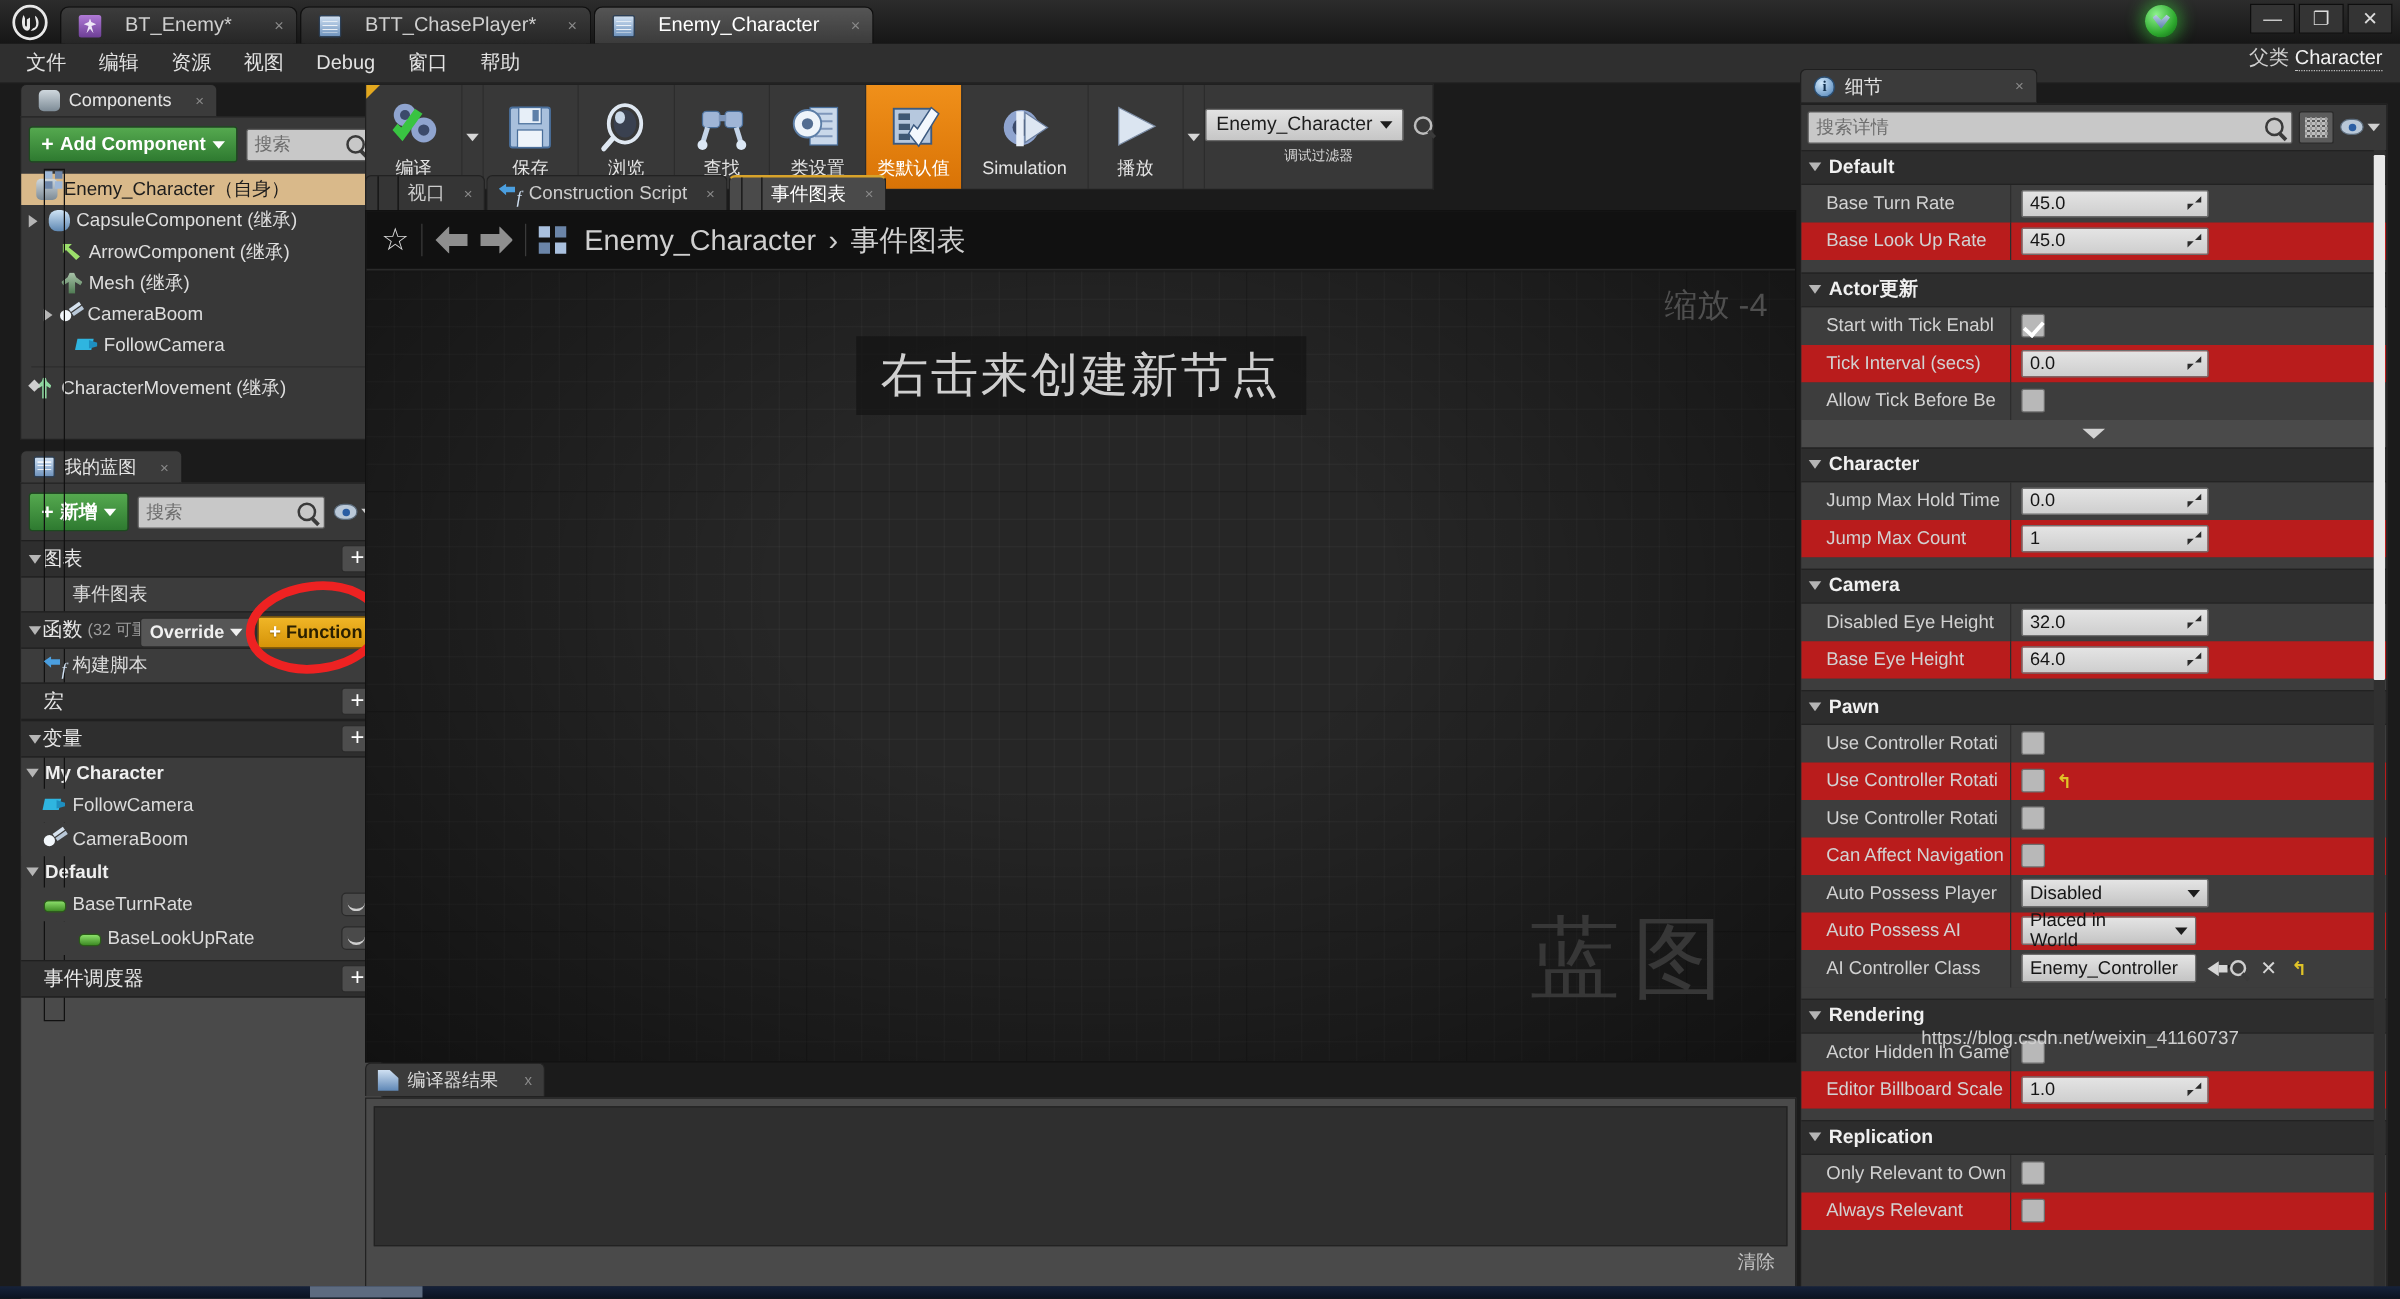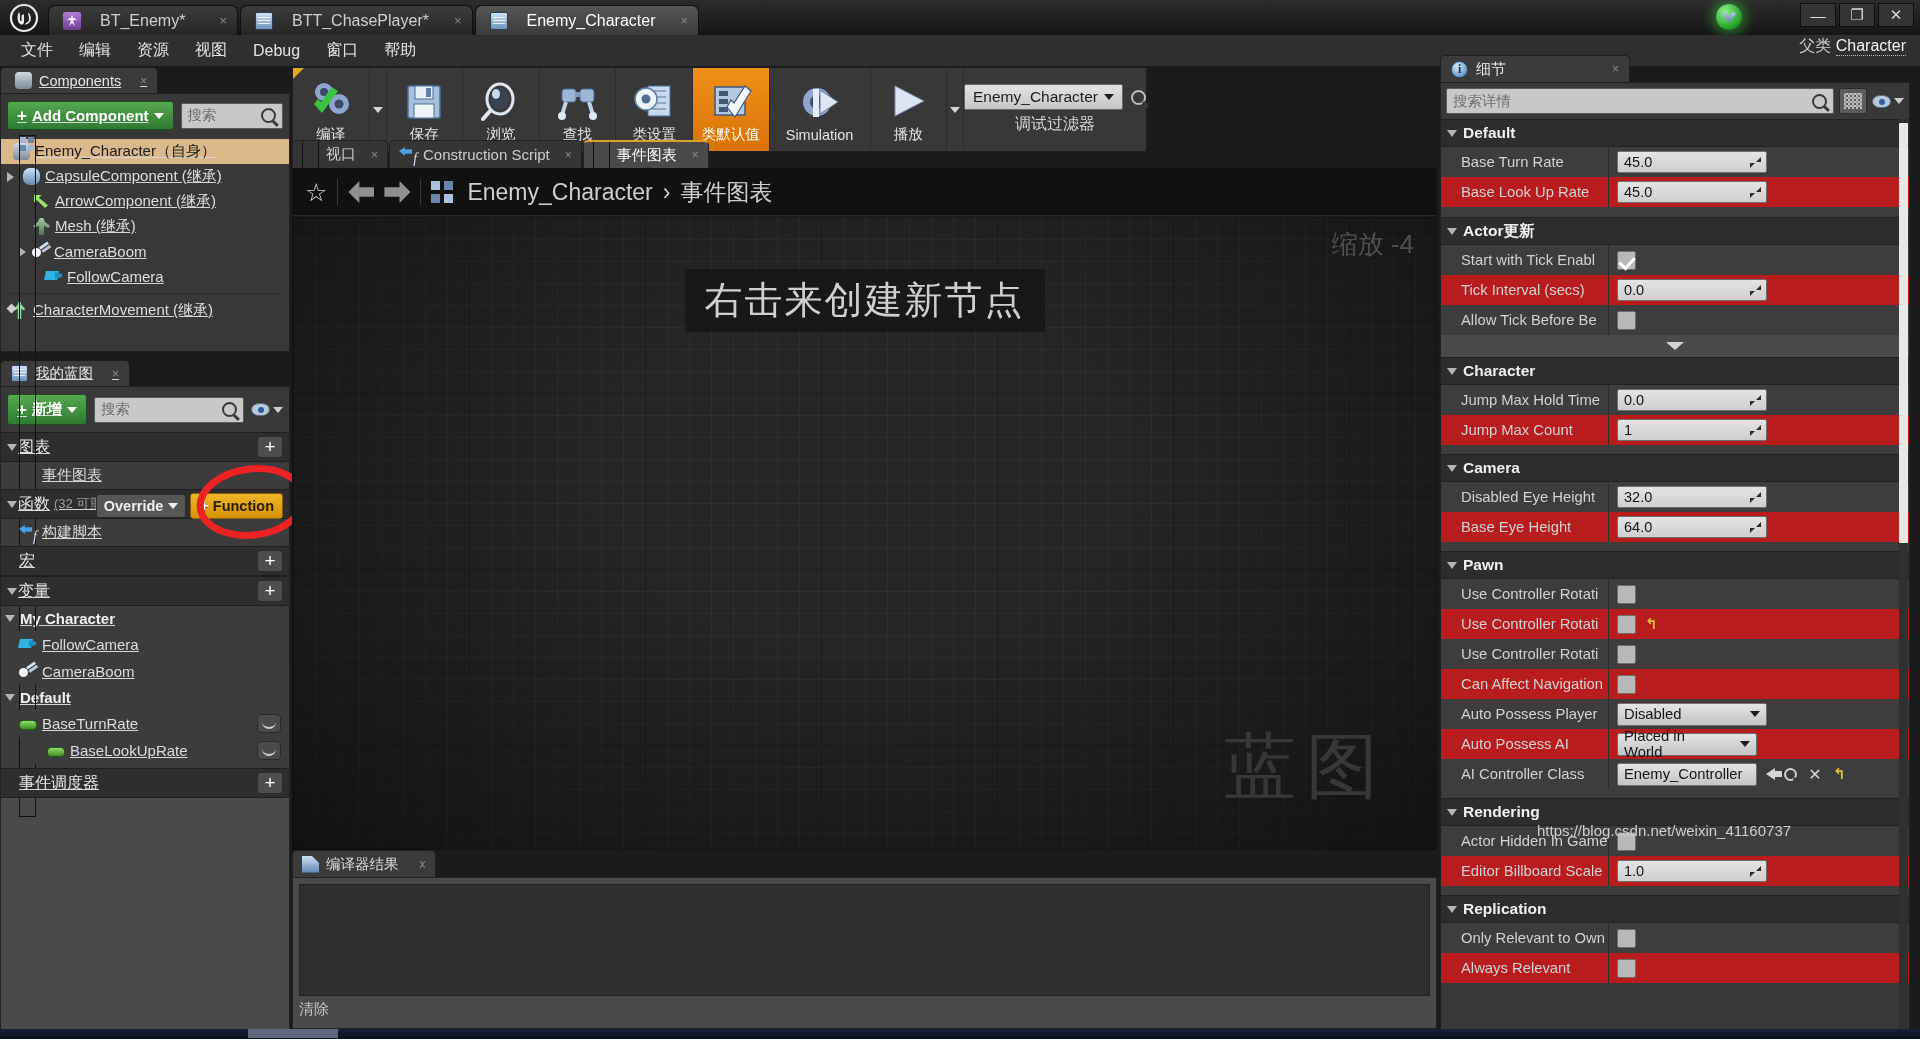--- a/index.html
+++ b/index.html
@@ -66,7 +66,7 @@
   .parentclass .pc-link { color: #f2f2f2; border-bottom: 1px dotted #bdbdbd; padding-bottom: 1px;}
 
   
-  .leftcol { position: absolute; left: 0; top: 67px; width: 290px; bottom: 10px; text-decoration: underline; }
+  .leftcol { position: absolute; left: 16px; top: 67px; width: 290px; bottom: 10px; }
 
   .panel-tabrow { display: flex; align-items: flex-end; height: 26px; }
   .panel-tab {

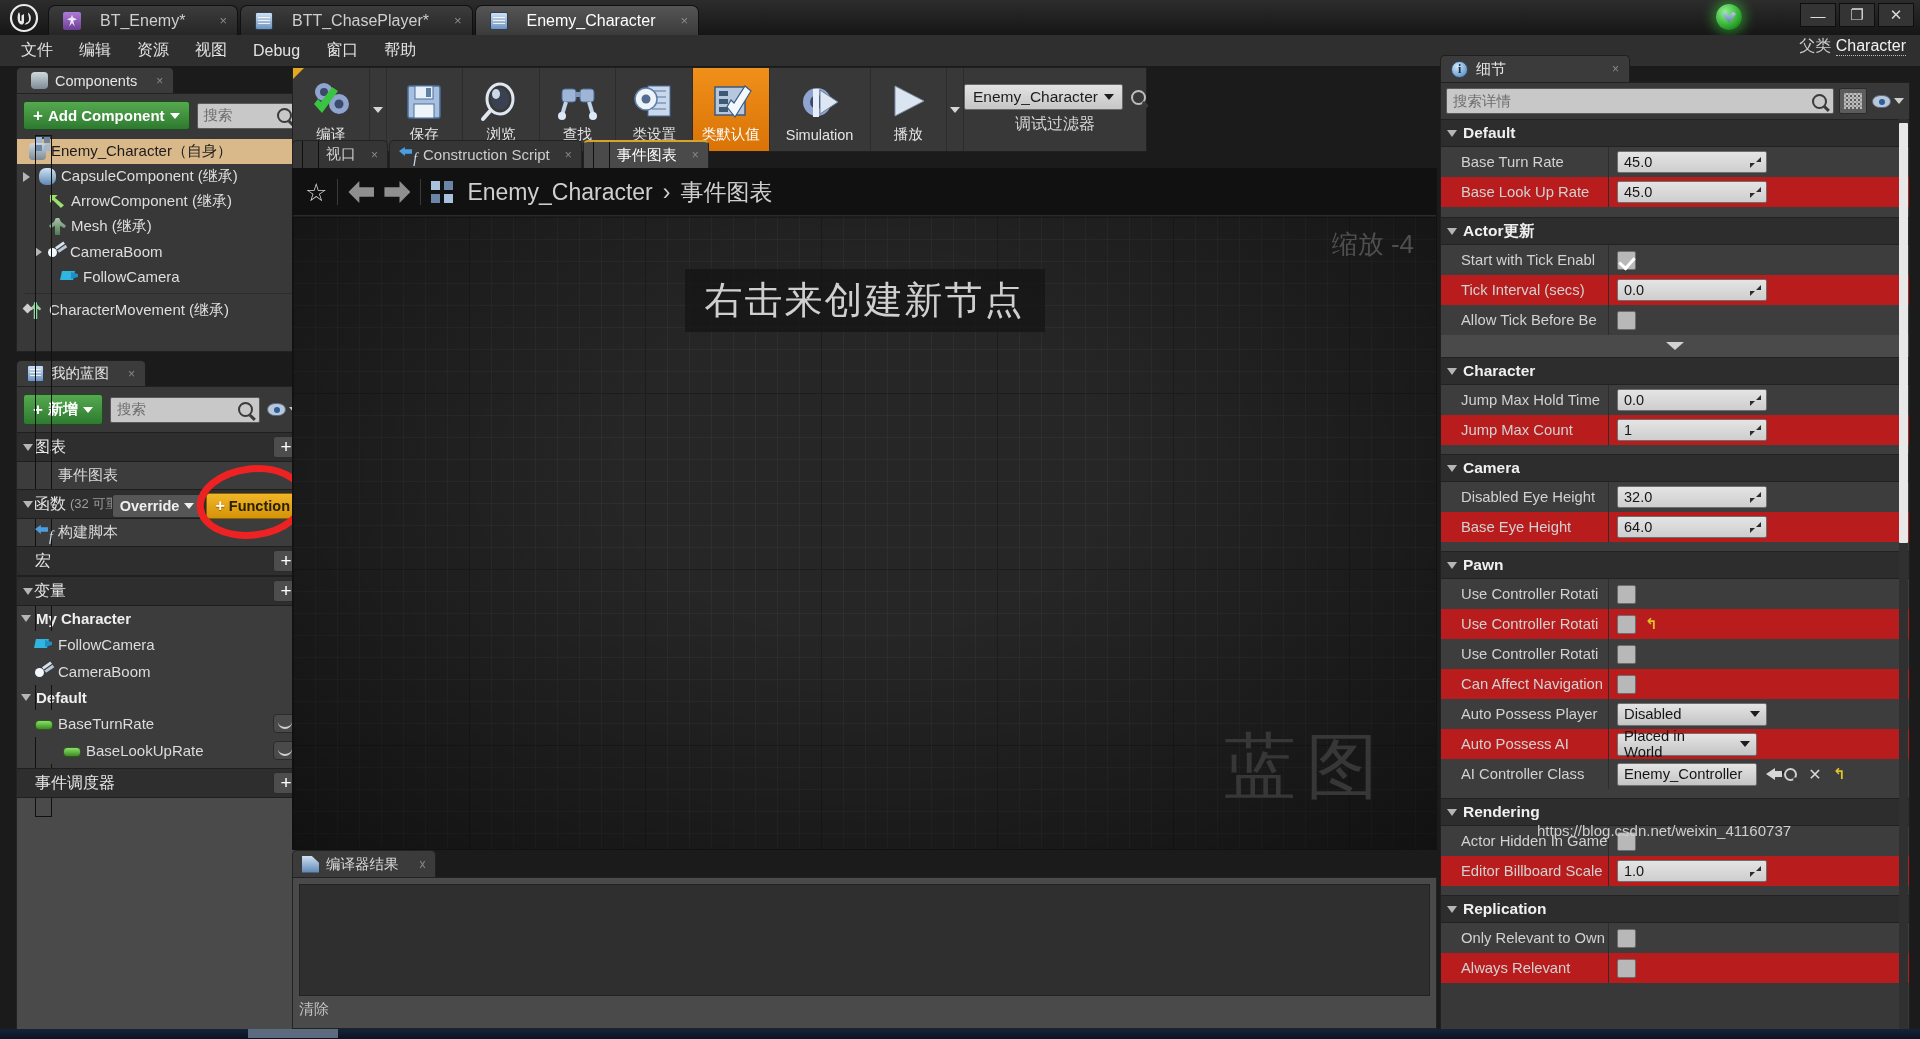--- a/index.html
+++ b/index.html
@@ -168,7 +168,7 @@
   .dfrow { display: flex; align-items: center; gap: 8px; }
   .dfselect { background: linear-gradient(#e3e3e3,#c6c6c6); border: 1px solid #6a6a6a; border-radius: 2px;
     padding: 3px 8px; color: #1d1d1d; font-size: 15.5px; display: flex; align-items: center; gap: 6px; }
-  .dflabel { font-size: 16px; color: #d6d6d6; }
+  .dflabel { font-size: 11px; color: #d6d6d6; }
 
   
   .grapharea { position: absolute; left: 292px; top: 140px; width: 1145px; height: 710px; }

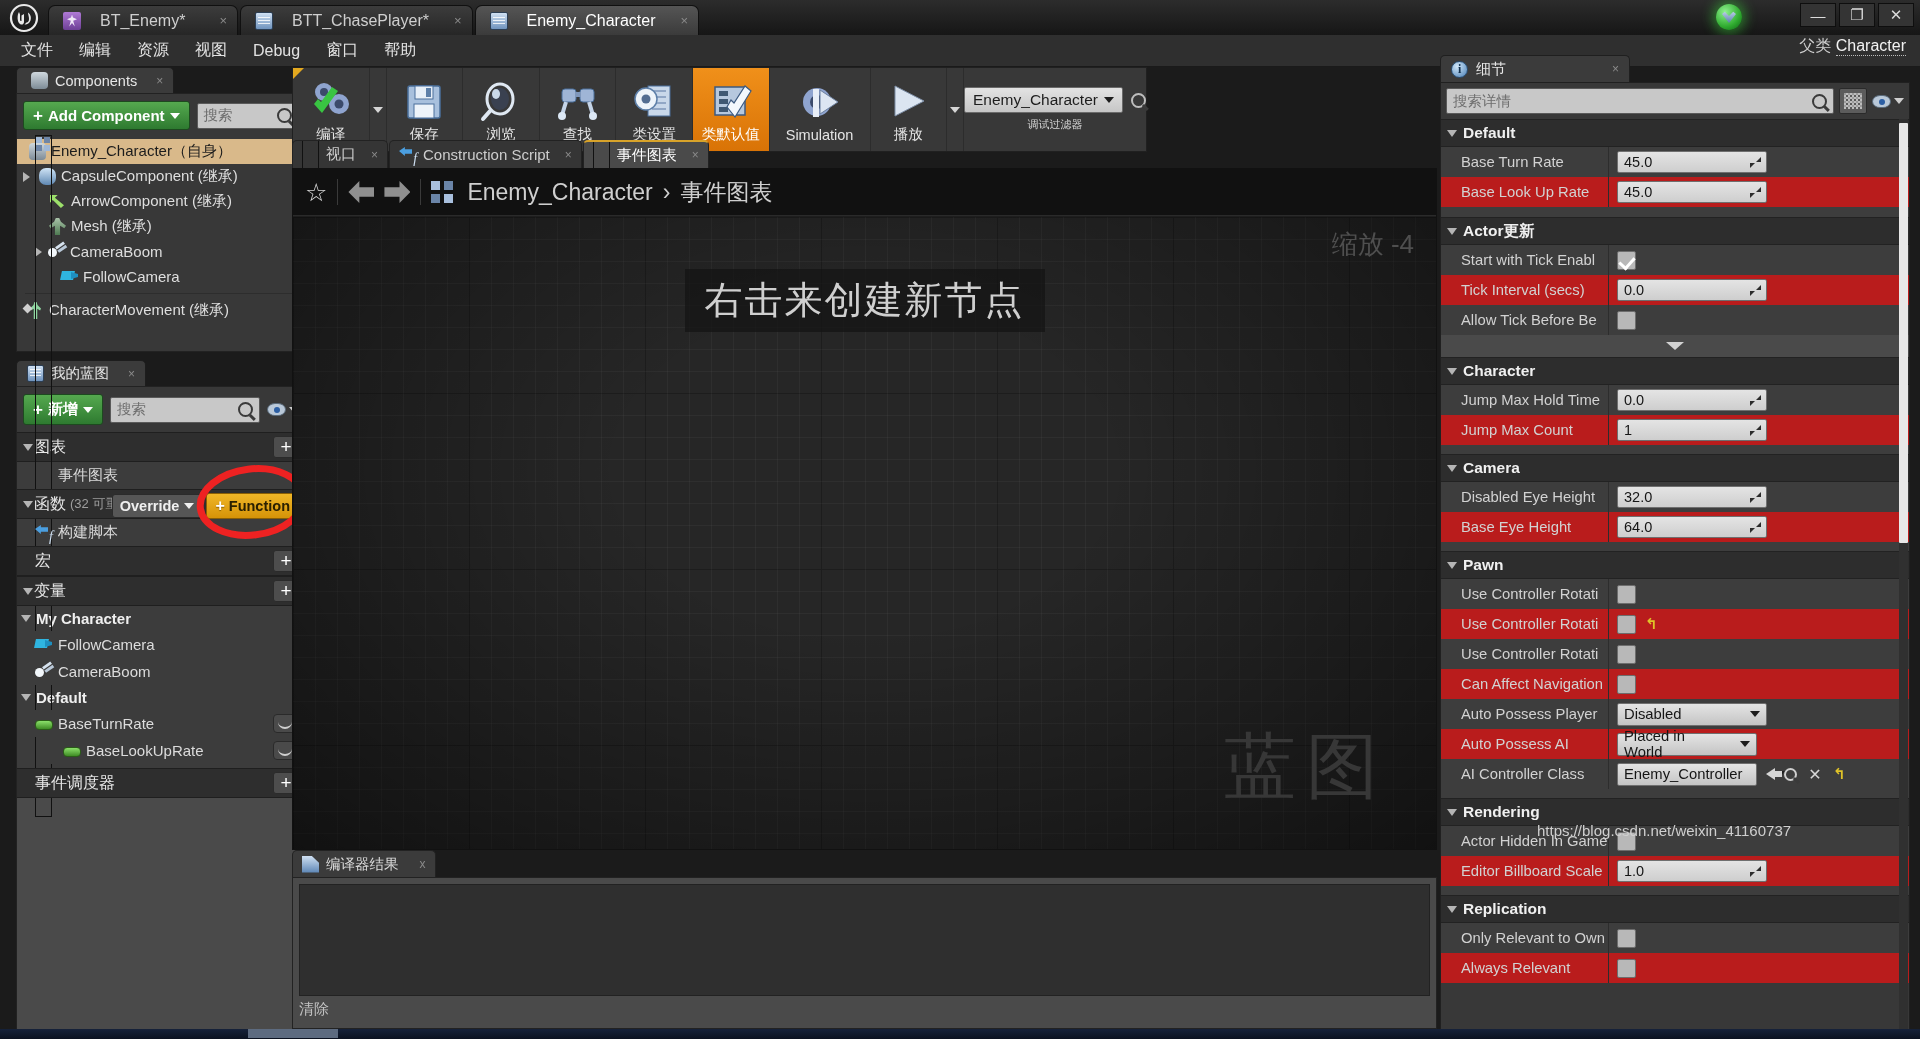--- a/index.html
+++ b/index.html
@@ -214,7 +214,7 @@
   .crtab .x { color: #8a8a8a; font-size: 12px; margin-left: 14px; }
   .crbody { height: 152px; background: #4a4a4a; border: 1px solid #222; padding: 6px; display: flex; flex-direction: column; }
   .crlist { flex: 1; background: #2f2f2f; border: 1px solid #222; }
-  .crfoot { height: 26px; display: flex; align-items: center; justify-content: flex-start; padding-right: 10px;
+  .crfoot { height: 26px; display: flex; align-items: center; justify-content: flex-end; padding-right: 10px;
     font-size: 15px; color: #c3c3c3; }
 
   

